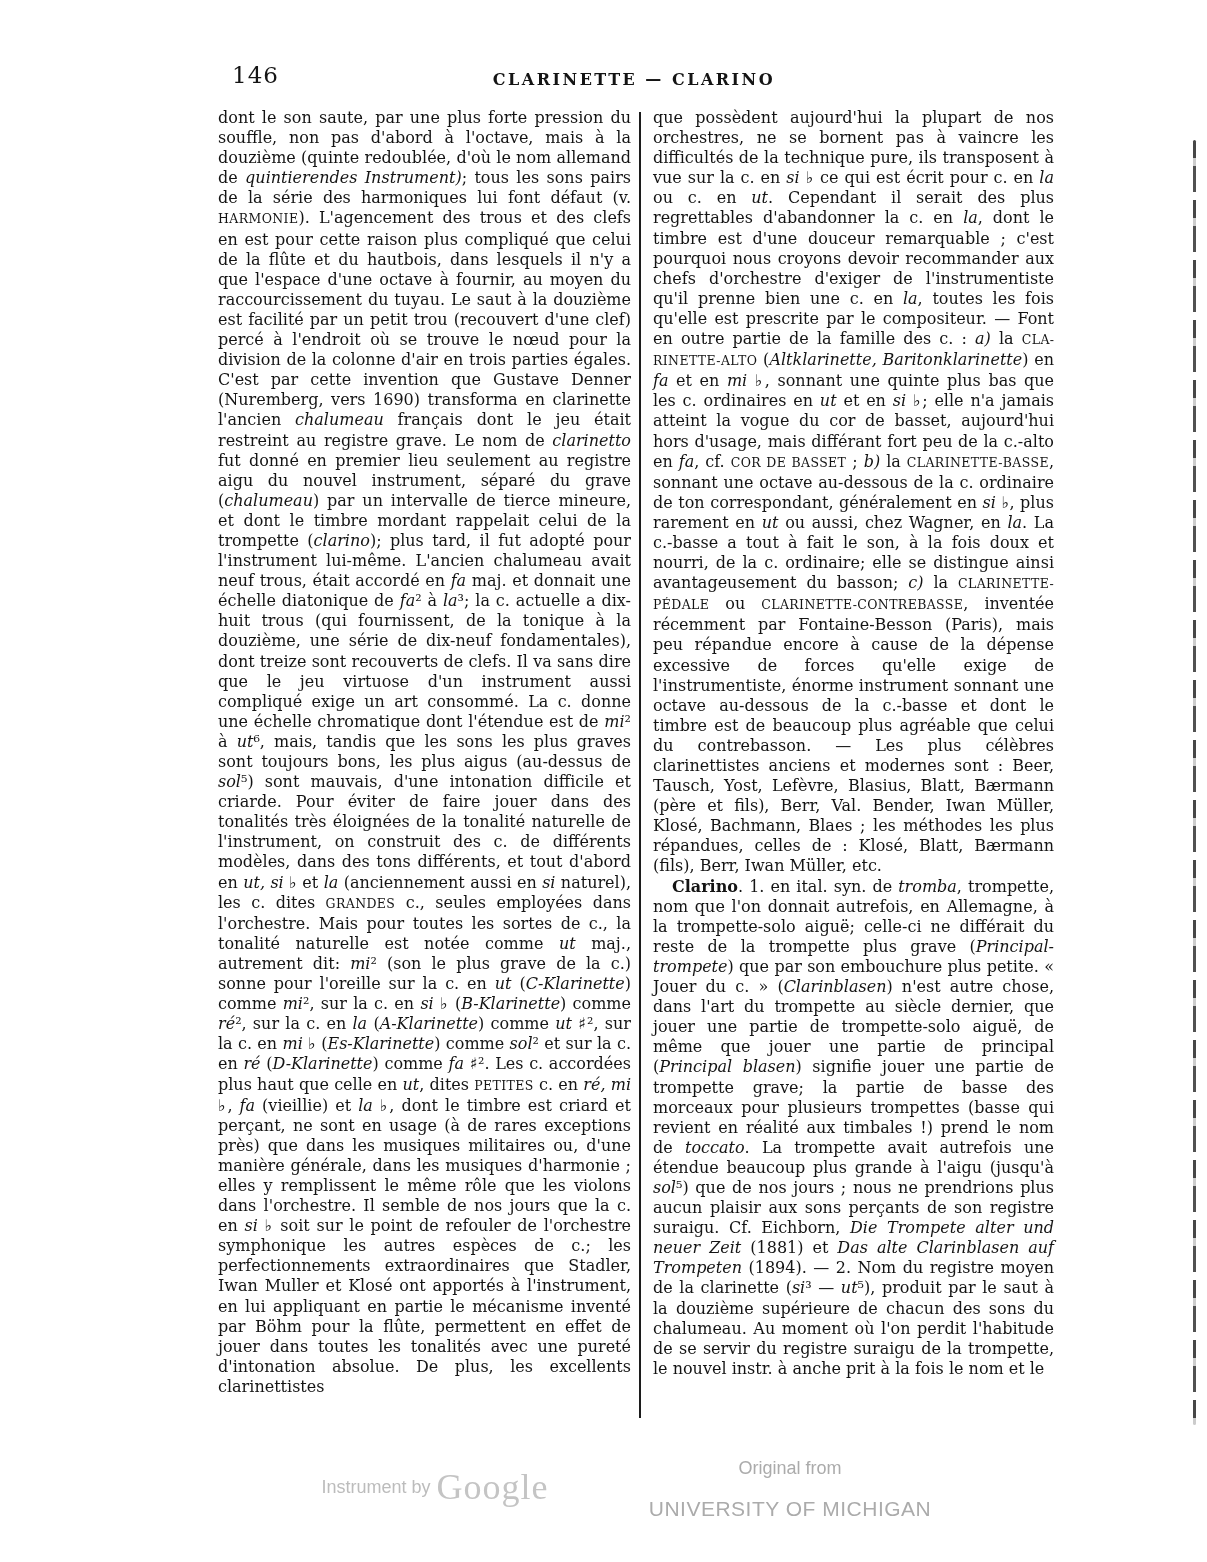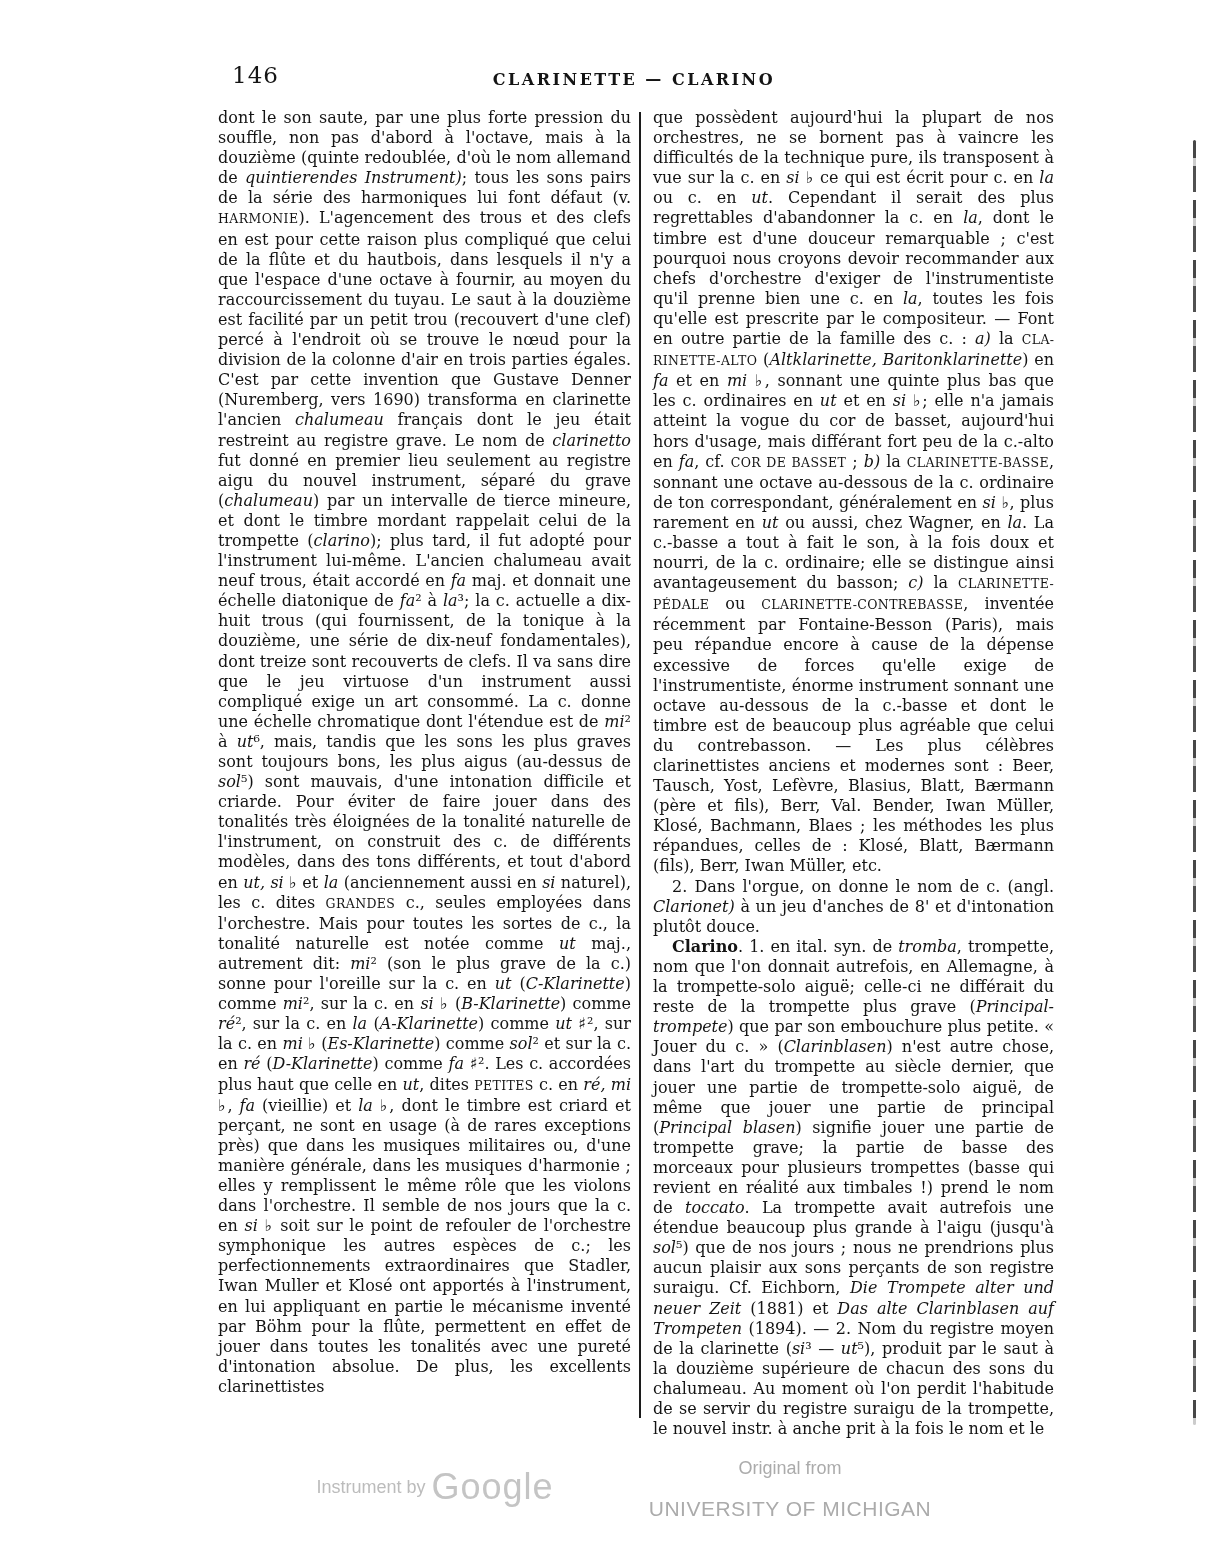--- a/index.html
+++ b/index.html
@@ -88,7 +88,6 @@
 
     <div class="col col-right">
       <p>que possèdent aujourd'hui la plupart de nos orchestres, ne se bornent pas à vaincre les difficultés de la technique pure, ils transposent à vue sur la c. en <i>si</i> ♭ ce qui est écrit pour c. en <i>la</i> ou c. en <i>ut</i>. Cependant il serait des plus regrettables d'abandonner la c. en <i>la</i>, dont le timbre est d'une douceur remarquable ; c'est pourquoi nous croyons devoir recommander aux chefs d'orchestre d'exiger de l'instrumentiste qu'il prenne bien une c. en <i>la</i>, toutes les fois qu'elle est prescrite par le compositeur. — Font en outre partie de la famille des c. : <i>a)</i> la <span class="sc">cla­rinette-alto</span> (<i>Altklarinette, Baritonklarinette</i>) en <i>fa</i> et en <i>mi</i> ♭, sonnant une quinte plus bas que les c. ordinaires en <i>ut</i> et en <i>si</i> ♭; elle n'a jamais atteint la vogue du cor de basset, aujourd'hui hors d'usage, mais différant fort peu de la c.-alto en <i>fa</i>, cf. <span class="sc">cor de basset</span> ; <i>b)</i> la <span class="sc">cla­rinette-basse</span>, sonnant une octave au-dessous de la c. ordinaire de ton correspondant, généralement en <i>si</i> ♭, plus rarement en <i>ut</i> ou aussi, chez Wagner, en <i>la</i>. La c.-basse a tout à fait le son, à la fois doux et nourri, de la c. ordinaire; elle se distingue ainsi avantageusement du basson; <i>c)</i> la <span class="sc">clarinette-pédale</span> ou <span class="sc">clarinette-contrebasse</span>, inventée récemment par Fontaine-Besson (Paris), mais peu répandue encore à cause de la dépense excessive de forces qu'elle exige de l'instrumentiste, énorme instrument sonnant une octave au-dessous de la c.-basse et dont le timbre est de beaucoup plus agréable que celui du contrebasson. — Les plus célèbres clarinettistes anciens et modernes sont : Beer, Tausch, Yost, Lefèvre, Blasius, Blatt, Bærmann (père et fils), Berr, Val. Bender, Iwan Müller, Klosé, Bachmann, Blaes ; les méthodes les plus répandues, celles de :  Klosé, Blatt, Bærmann (fils), Berr, Iwan Müller, etc.</p>
-      <p class="indent">2. Dans l'orgue, on donne le nom de c. (angl. <i>Clarionet)</i> à un jeu d'anches de 8' et d'intonation plutôt douce.</p>
       <p class="indent"><b>Clarino</b>. 1. en ital. syn. de <i>tromba</i>, trompette, nom que l'on donnait autrefois, en Allemagne, à la trompette-solo aiguë; celle-ci ne différait du reste de la trompette plus grave (<i>Principal-trompete</i>) que par son embouchure plus petite. « Jouer du c. » (<i>Clarinblasen</i>) n'est autre chose, dans l'art du trompette au siècle dernier, que jouer une partie de trompette-solo aiguë, de même que jouer une partie de principal (<i>Principal blasen</i>) signifie jouer une partie de trompette grave; la partie de basse des morceaux pour plusieurs trompettes (basse qui revient en réalité aux timbales !) prend le nom de <i>toccato</i>. La trompette avait autrefois une étendue beaucoup plus grande à l'aigu (jusqu'à <i>sol</i>⁵) que de nos jours ; nous ne prendrions plus aucun plaisir aux sons perçants de son registre suraigu. Cf. Eichborn, <i>Die Trompete alter und neuer Zeit</i> (1881) et <i>Das alte Clarinblasen auf Trompeten</i> (1894). — 2. Nom du registre moyen de la clarinette (<i>si</i>³ — <i>ut</i>⁵), produit par le saut à la douzième supérieure de chacun des sons du chalumeau. Au moment où l'on perdit l'habitude de se servir du registre suraigu de la trompette, le nouvel instr. à anche prit à la fois le nom et le</p>
     </div>
 

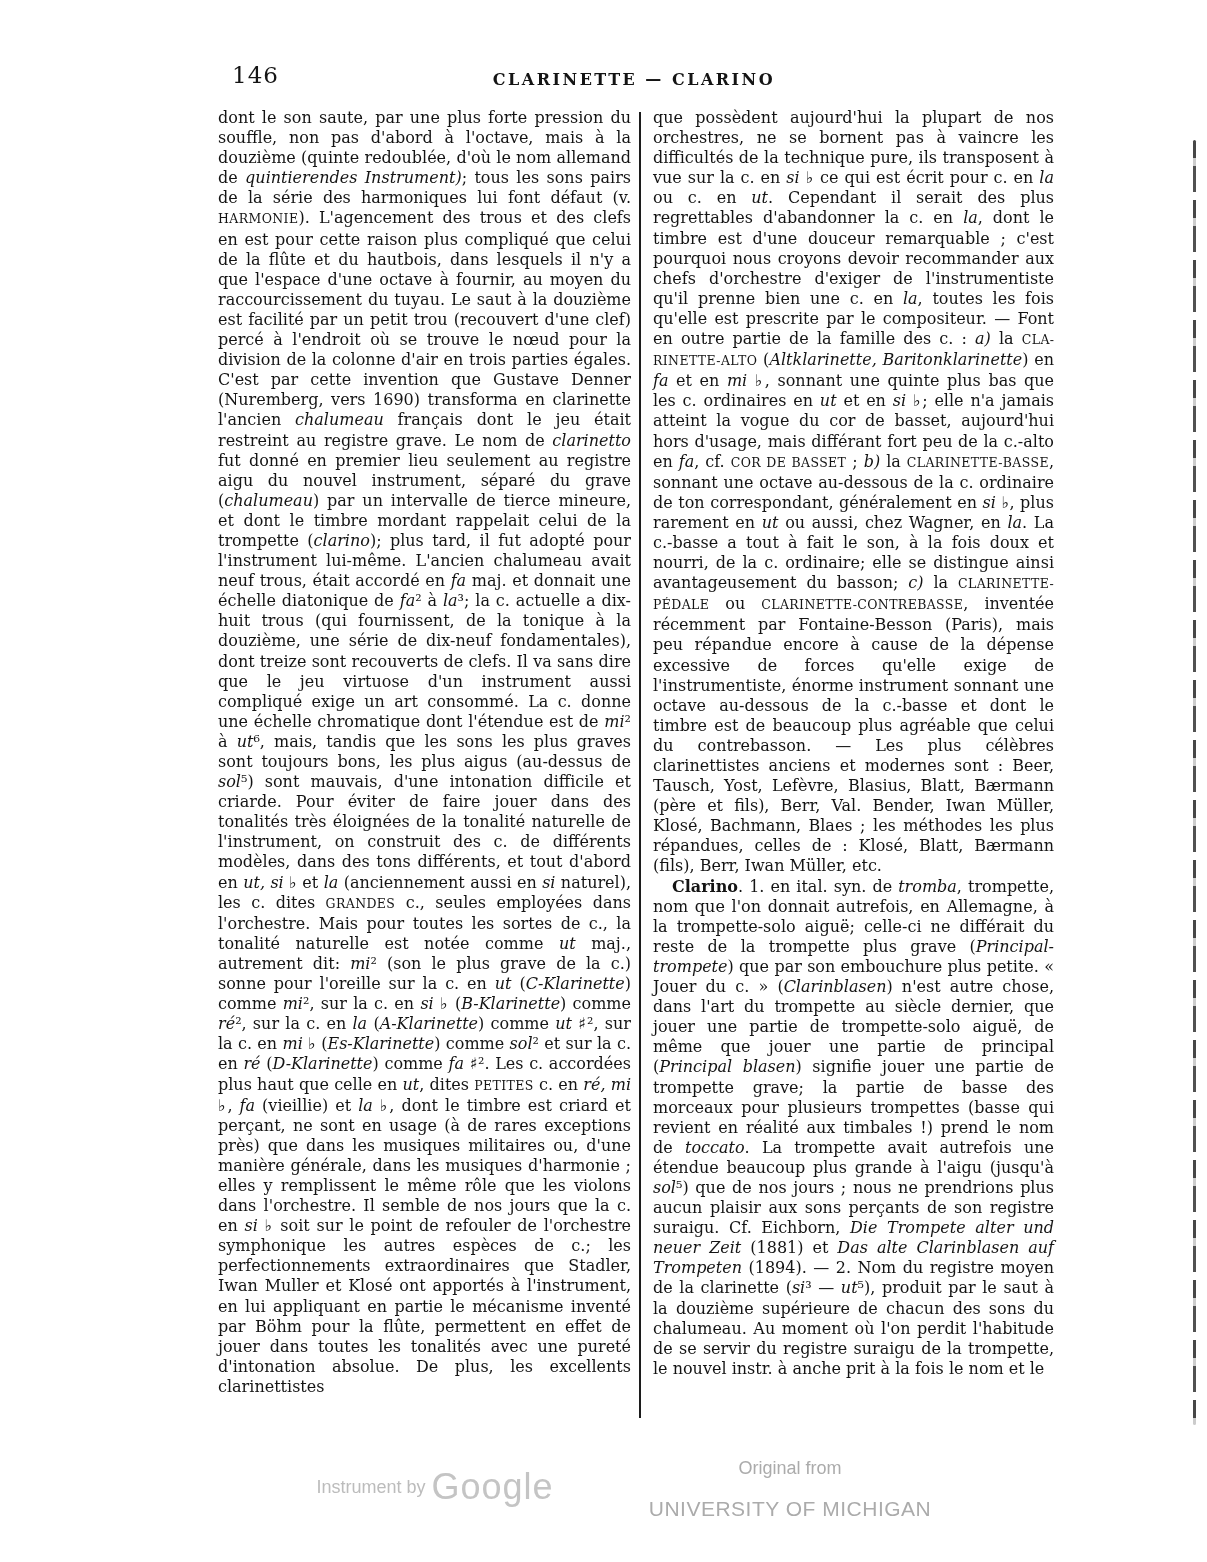--- a/index.html
+++ b/index.html
@@ -56,7 +56,7 @@
     font-family:"Liberation Sans", sans-serif;font-size:18px;
   }
   .footer-digitized .brand{
-    font-family:Liberation Sans, sans-serif;
+    font-family:Liberation Serif, serif;
     font-size:36px;color:#c4c4c4;letter-spacing:1px;
     vertical-align:-6px;padding-left:6px;
   }

